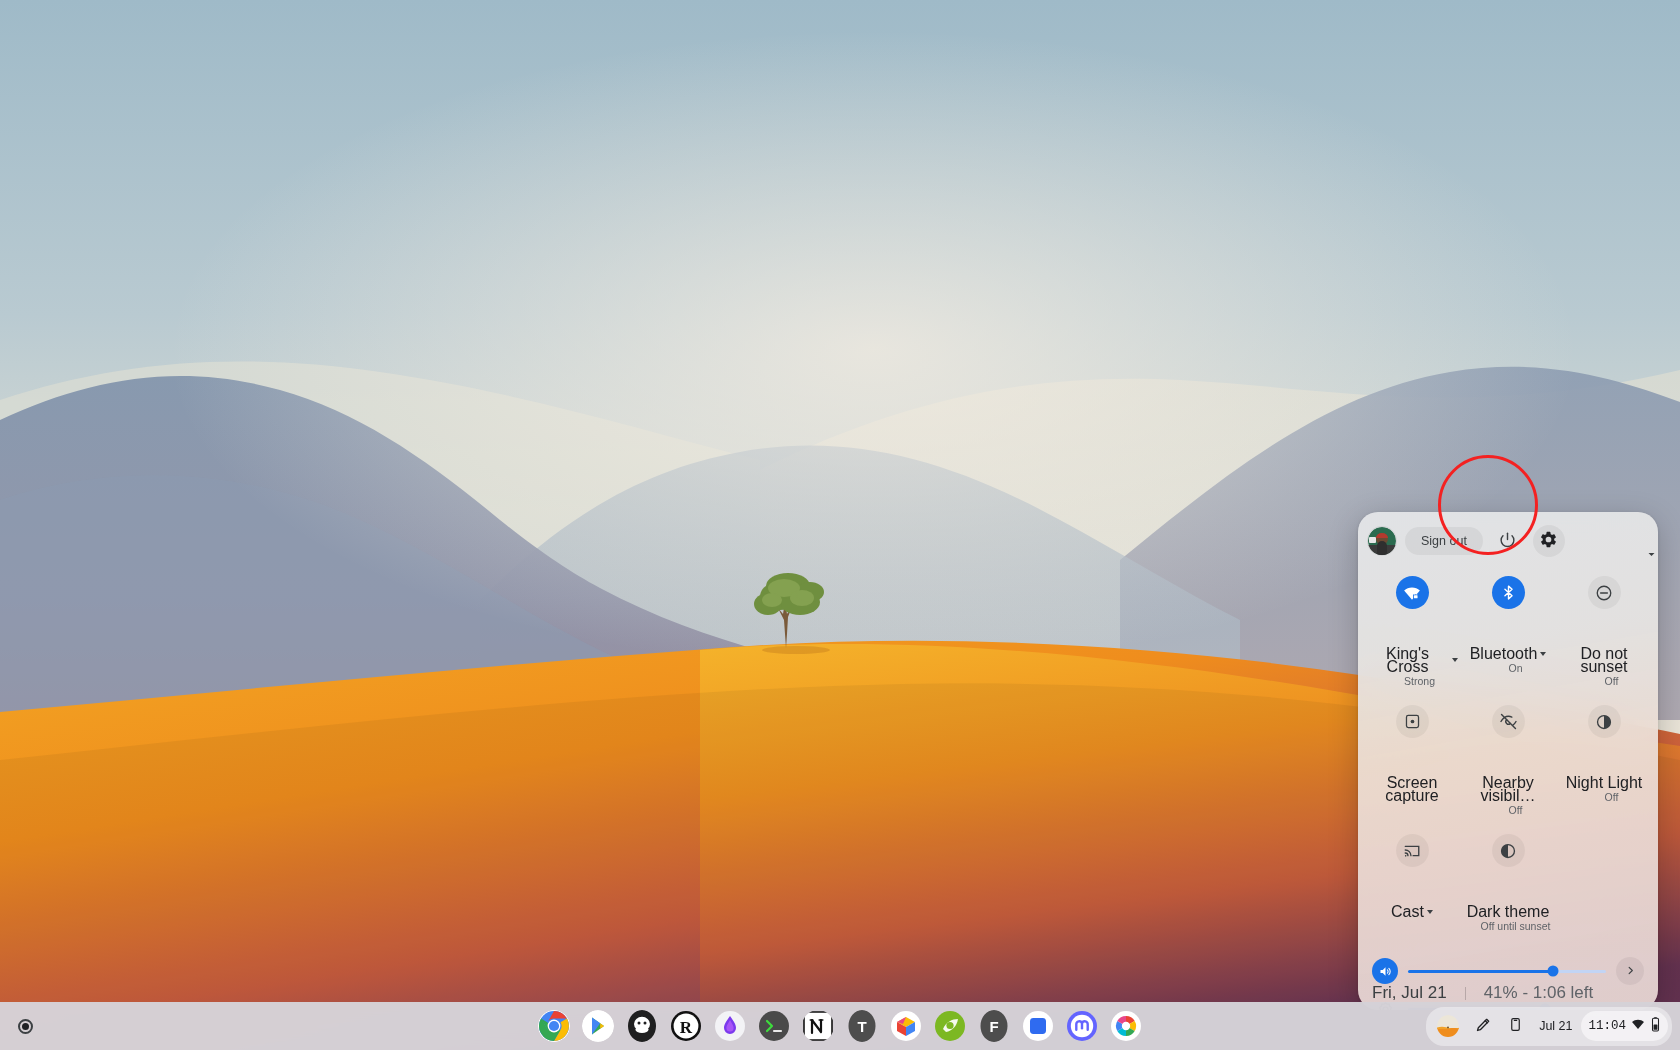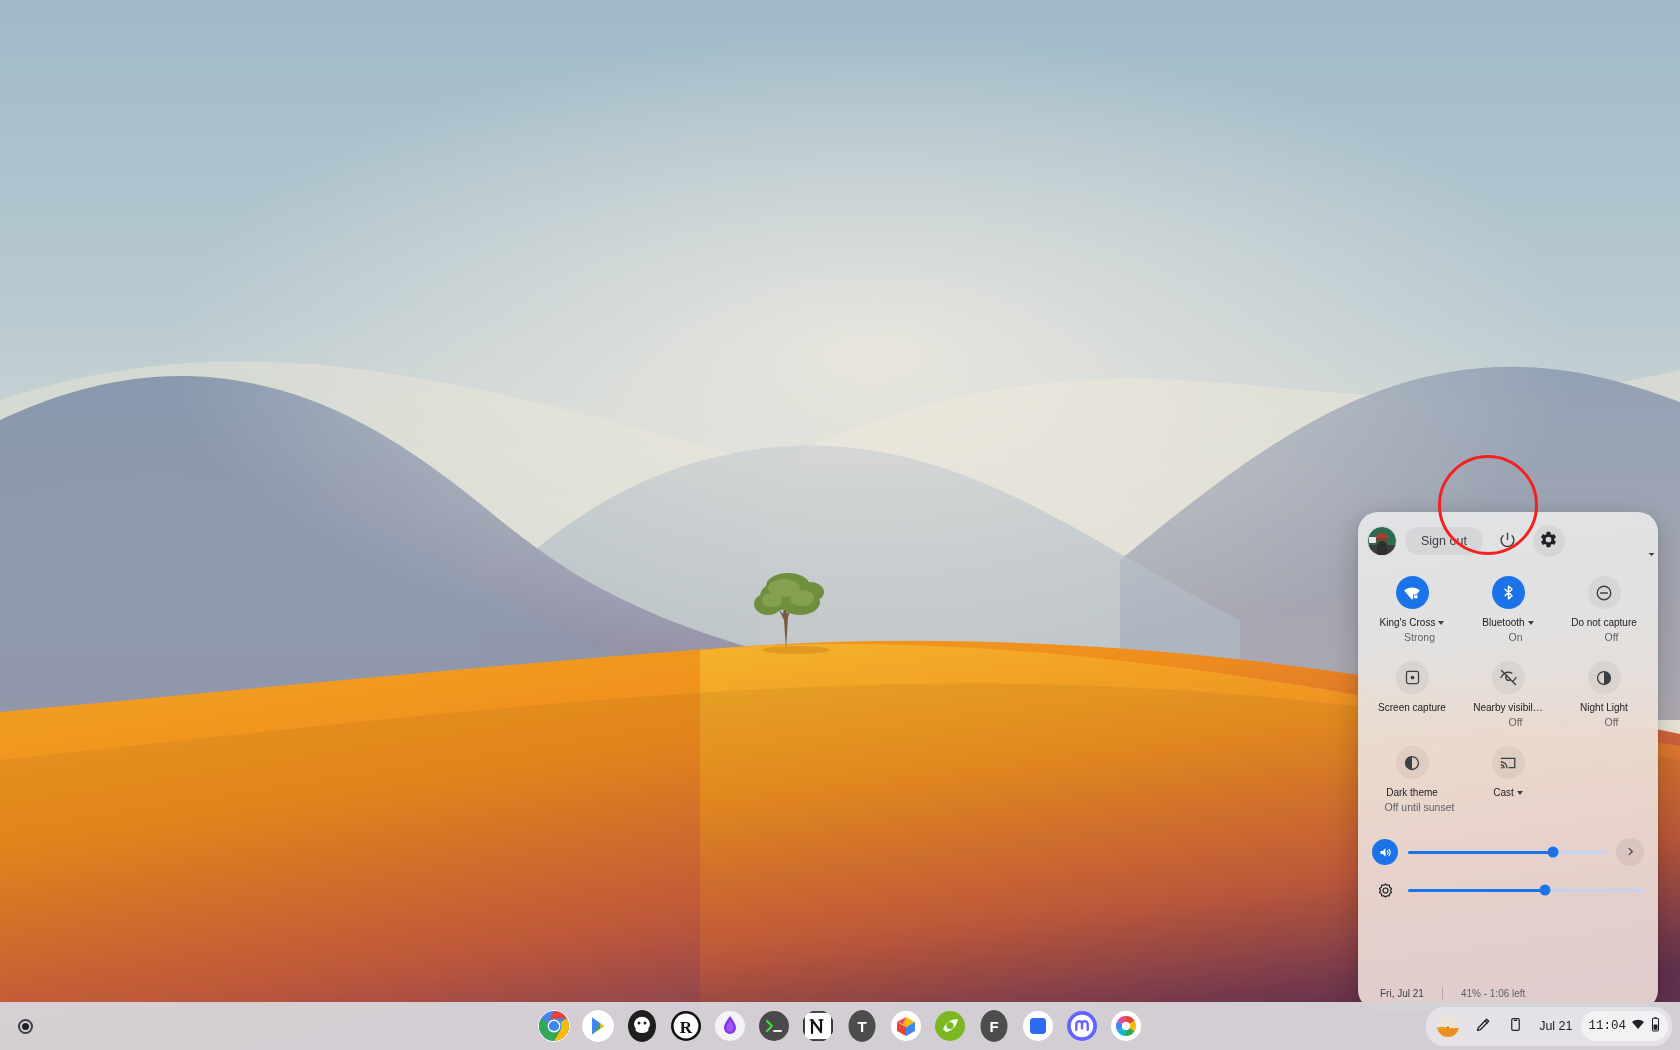--- a/index.html
+++ b/index.html
@@ -75,9 +75,9 @@
   .tile-ico.on  { background:#1a73e8; color:#fff; }
   .tile-ico.off { background:rgba(0,0,0,0.05); color:#3c4043; }
   .tile-label {
-    font-size:10px; color:#202124; line-height:13px;
+    font-size:16px; color:#202124; line-height:13px;
     text-align:center; max-width:92px;
-    display:flex; align-items:center; gap:3px; justify-content:center;
+    display:flex; align-items:center; gap:3px; justify-content:center;margin-top:31px;
   }
   .tile-label.two-line { display:block; }
   .tile-sub { font-size:10.5px; color:#5f6368; margin-top:2px; line-height:12px;margin-left:15px; }

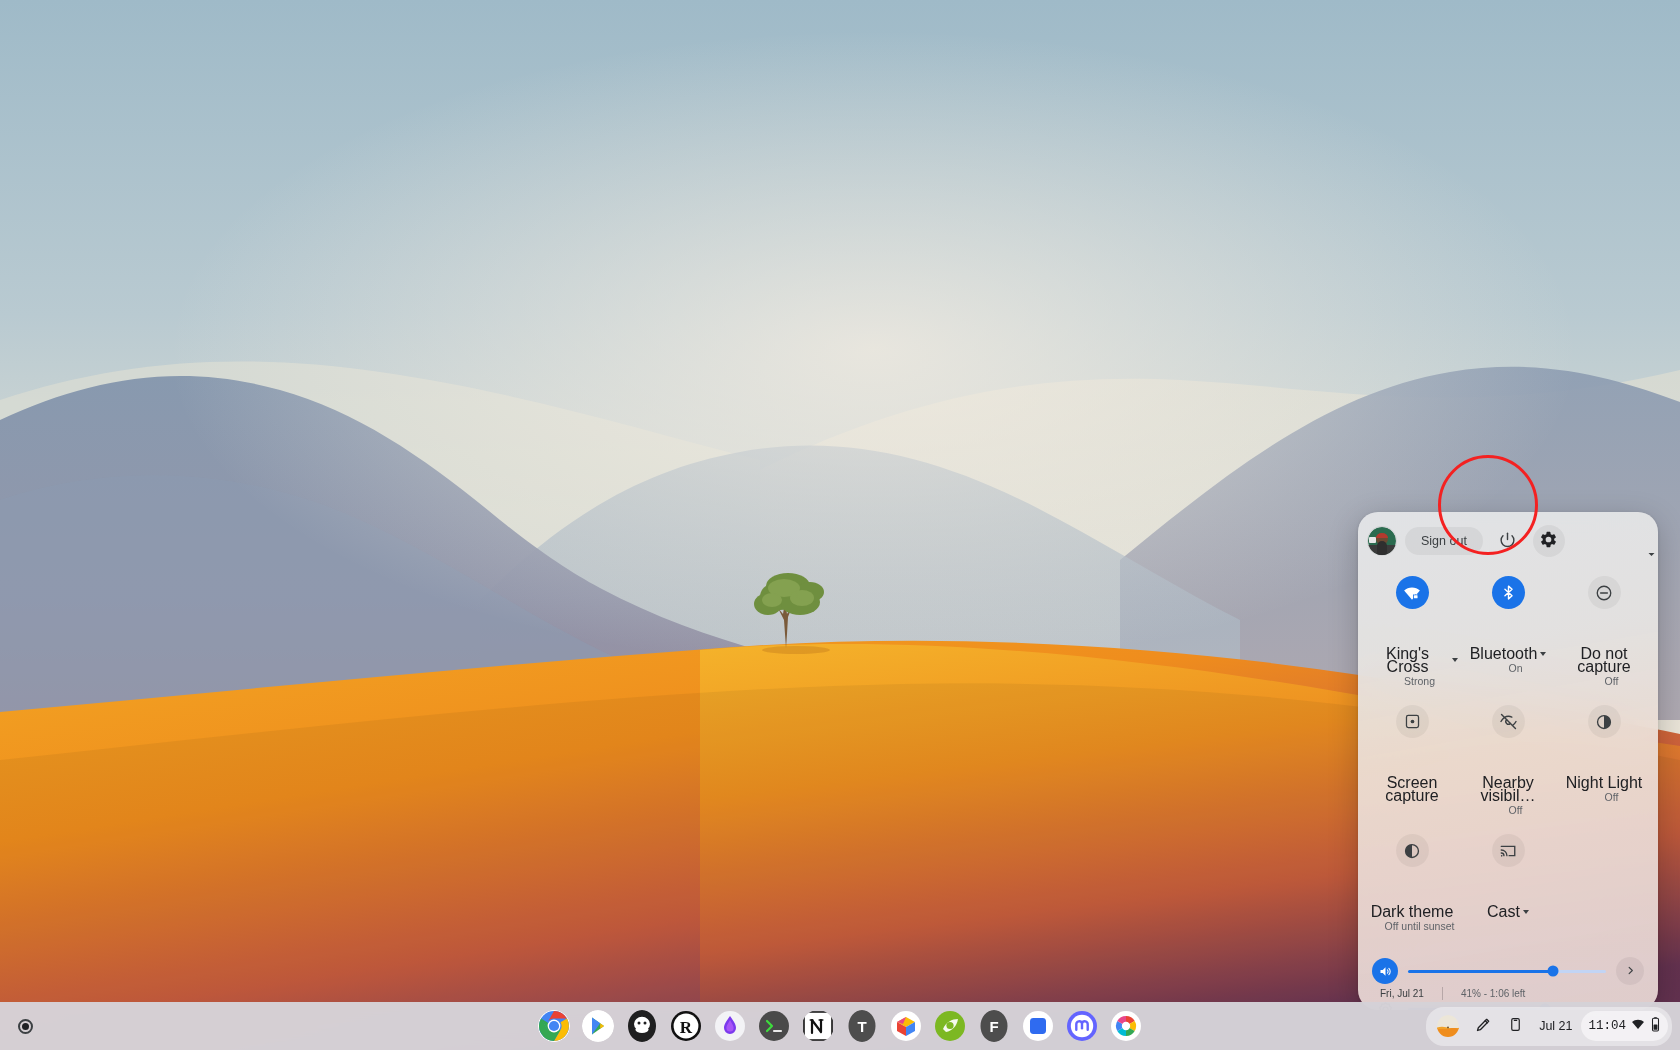--- a/index.html
+++ b/index.html
@@ -342,7 +342,7 @@
         </svg>
       </span>
       <span class="tile-label">
-        <span>Do not capture</span>
+        <span>Do not sunset</span>
       </span>
       <span class="tile-sub">Off</span>
     </button>

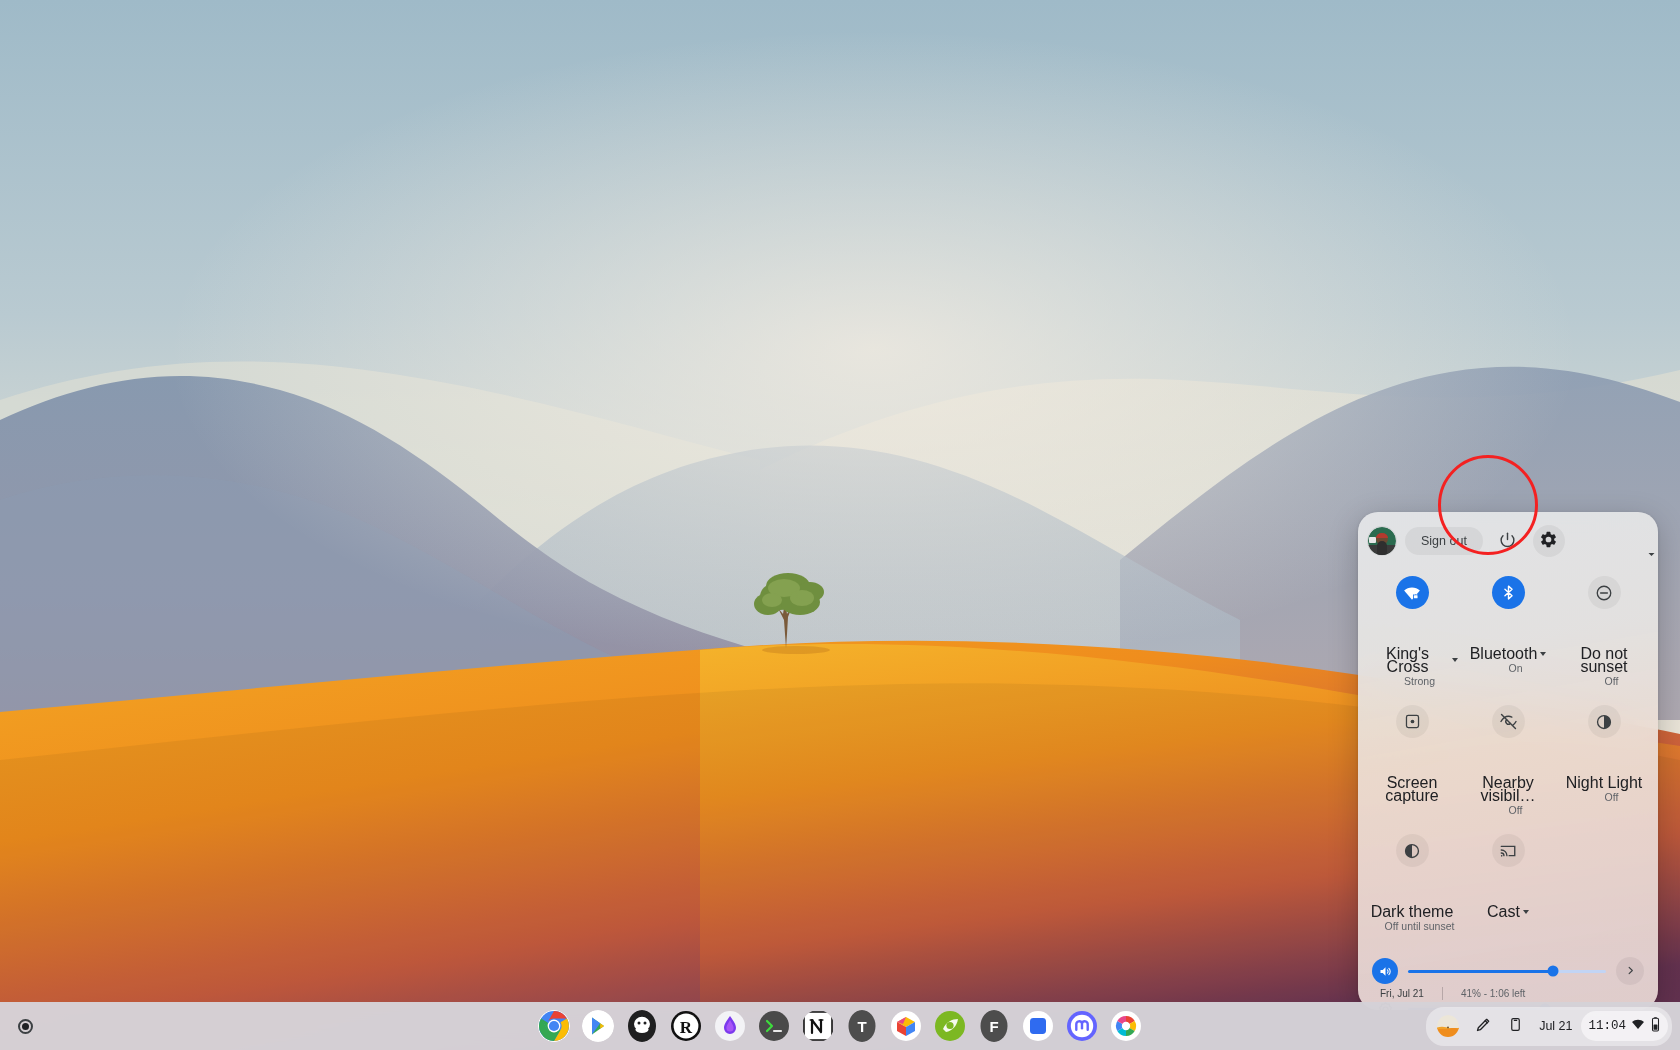--- a/index.html
+++ b/index.html
@@ -387,19 +387,6 @@
 
     <button class="tile">
       <span class="tile-ico off">
-        <svg width="18" height="18" viewBox="0 0 24 24">
-          <circle cx="12" cy="12" r="8.6" fill="none" stroke="#3c4043" stroke-width="1.8"></circle>
-          <path d="M12 3.4 a8.6 8.6 0 0 0 0 17.2 z" fill="#3c4043"></path>
-        </svg>
-      </span>
-      <span class="tile-label">
-        <span>Dark theme</span>
-      </span>
-      <span class="tile-sub">Off until sunset</span>
-    </button>
-
-    <button class="tile">
-      <span class="tile-ico off">
         <svg width="18" height="18" viewBox="0 0 24 24" fill="none" stroke="#3c4043" stroke-width="1.8" stroke-linecap="round">
           <path d="M3 5.8 h18 v12.4 h-7.5"></path>
           <path d="M3 10.6 a7.6 7.6 0 0 1 7.6 7.6"></path>
@@ -411,6 +398,19 @@
         <span>Cast</span>
         <i class="caret"></i>
       </span>
+    </button>
+
+    <button class="tile">
+      <span class="tile-ico off">
+        <svg width="18" height="18" viewBox="0 0 24 24">
+          <circle cx="12" cy="12" r="8.6" fill="none" stroke="#3c4043" stroke-width="1.8"></circle>
+          <path d="M12 3.4 a8.6 8.6 0 0 0 0 17.2 z" fill="#3c4043"></path>
+        </svg>
+      </span>
+      <span class="tile-label">
+        <span>Dark theme</span>
+      </span>
+      <span class="tile-sub">Off until sunset</span>
     </button>
   </div>
 

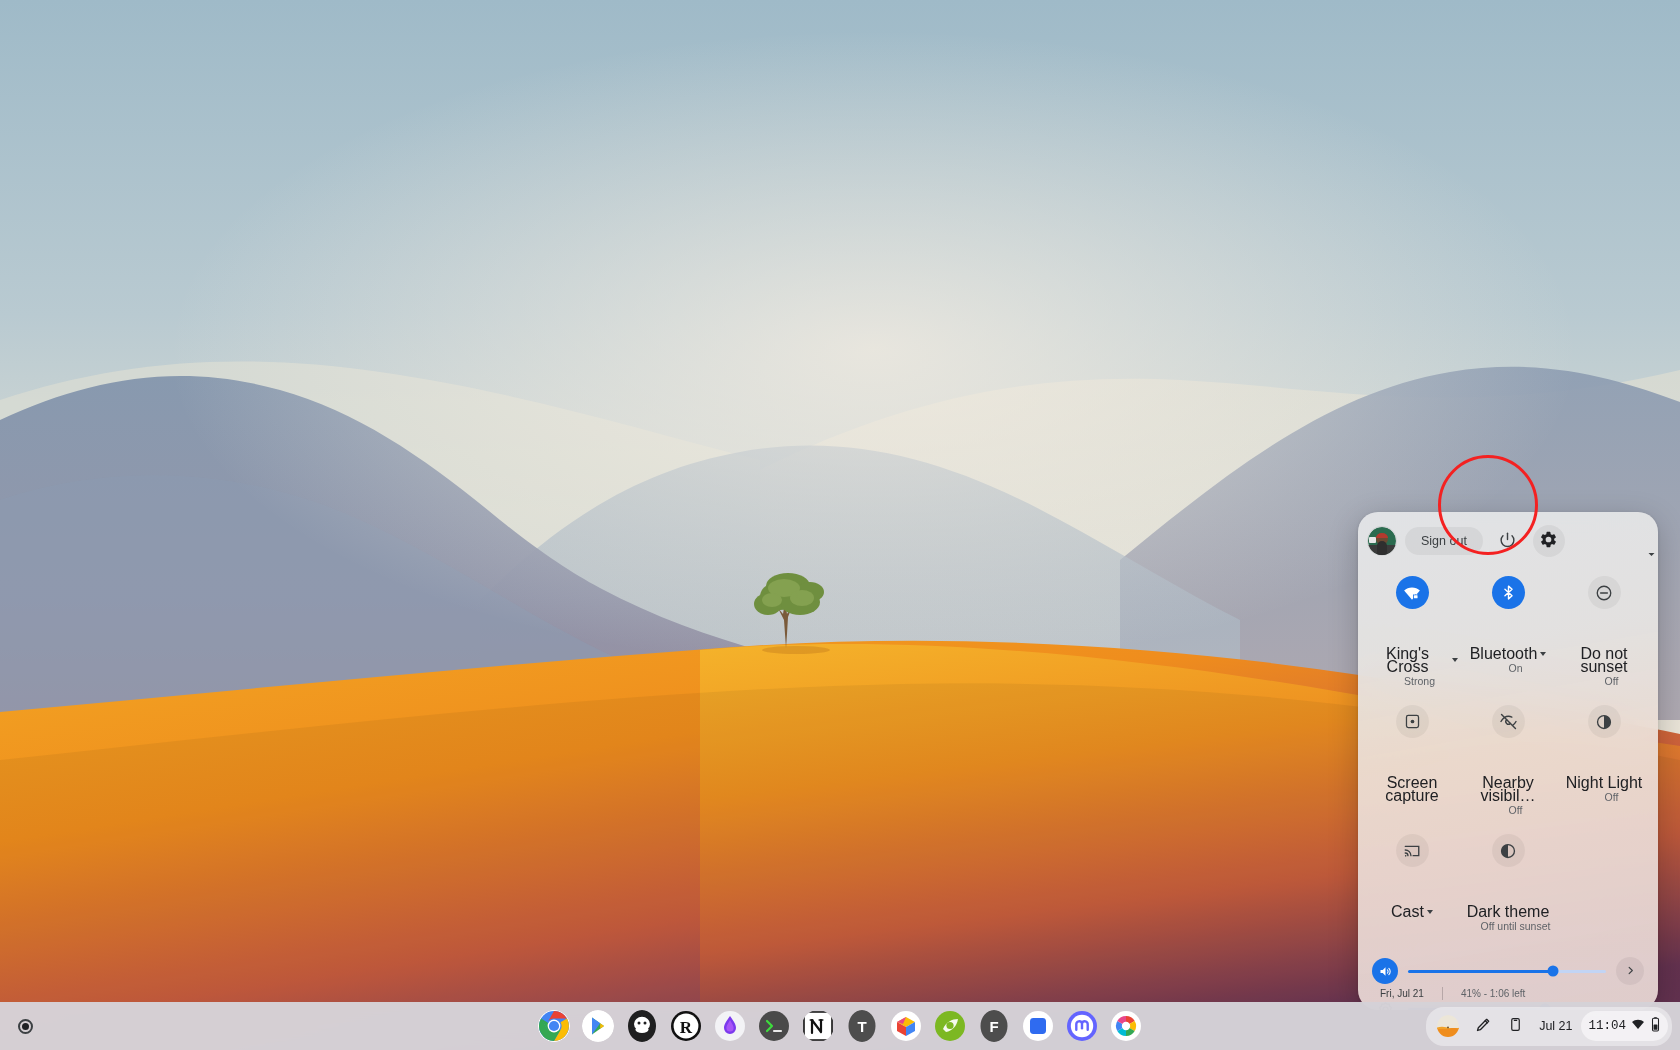--- a/index.html
+++ b/index.html
@@ -110,9 +110,9 @@
 
   
   .qs-footer {
-    position:absolute; left:8px; right:0; bottom:0; height:34px;
+    position:absolute; left:0; right:0; bottom:0; height:34px;
     display:flex; align-items:center; gap:18px; padding:0 14px;
-    font-size:10px; color:#3c4043;
+    font-size:17px; color:#3c4043;
   }
   .qs-footer .divider { width:1px; height:13px; background:rgba(0,0,0,0.18); }
   .qs-footer .battery-txt { color:#5f6368; }

